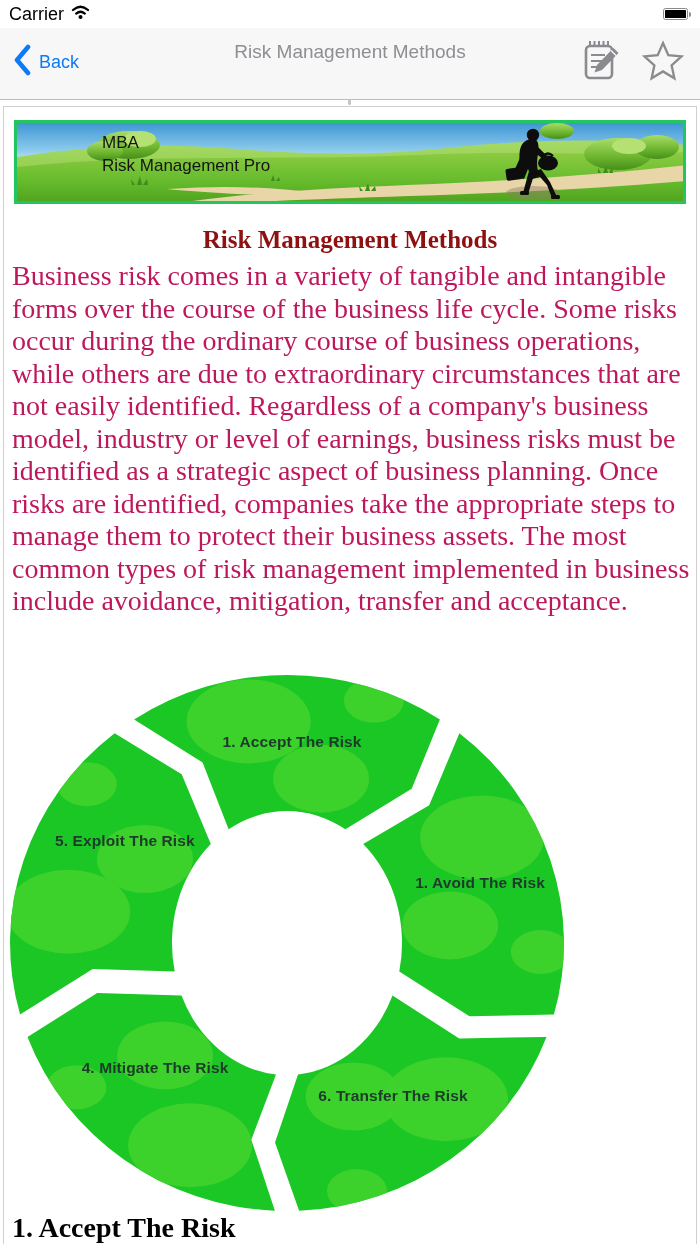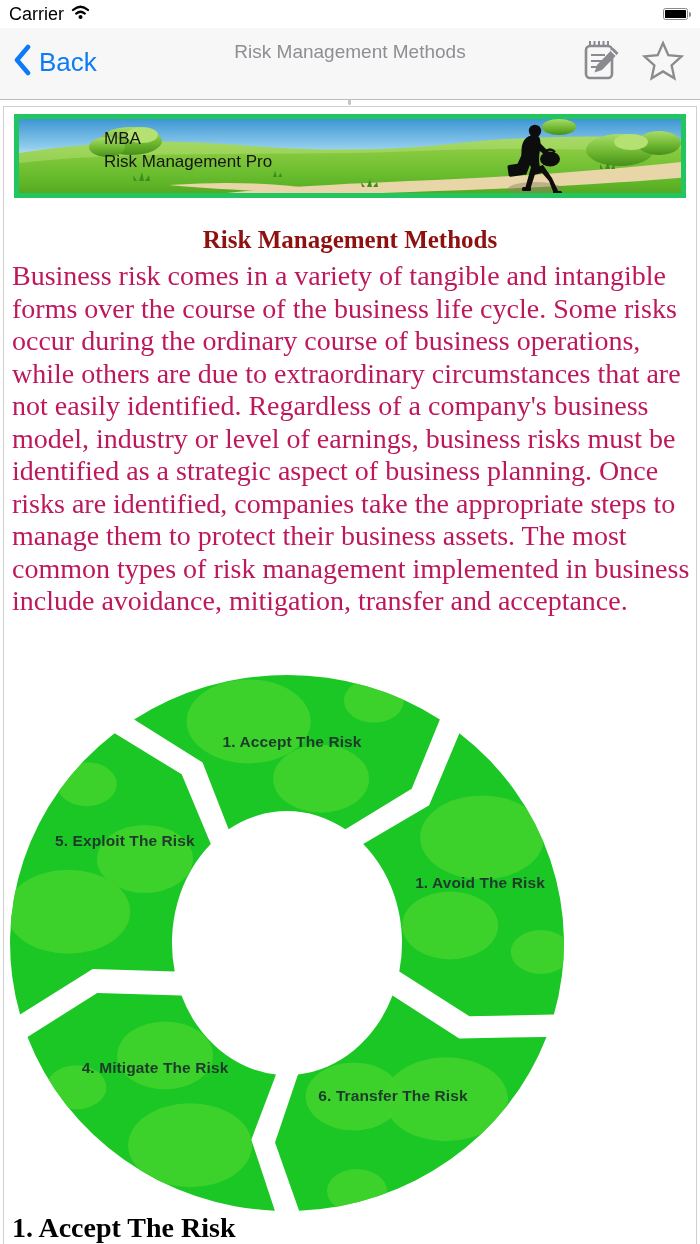--- a/index.html
+++ b/index.html
@@ -24,7 +24,7 @@
     background:#f7f7f7; border-bottom:1px solid #bcbcbc; }
   .back-button { position:absolute; left:14px; top:16px; display:flex;
     align-items:center; gap:8px; cursor:pointer; }
-  .back-label { font-size:26px; color:#0d7bf5; }
+  .back-label { font-size:18px; color:#0d7bf5; }
   .nav-titles { position:absolute; left:150px; right:150px; top:6px; text-align:center; }
   .nav-title { font-size:22px; color:#1512f0; }
   .nav-subtitle { font-size:19px; color:#8e8e93; margin-top:7px; }

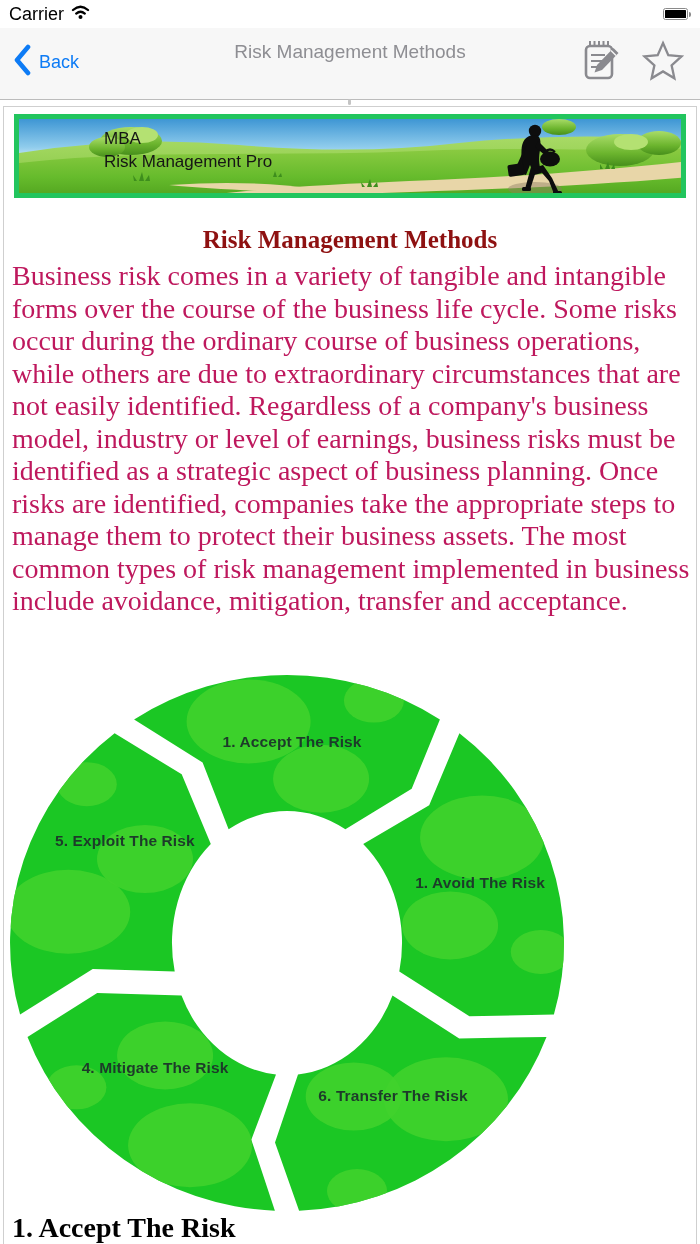--- a/index.html
+++ b/index.html
@@ -40,8 +40,8 @@
     background:#fff; border:1px solid #cfcfcf; border-bottom:none; }
 
   
-  .banner { position:absolute; left:14px; top:114px; width:672px; height:84px;
-    border:5px solid #22c55e; overflow:hidden; }
+  .banner { position:absolute; left:14px; top:120px; width:672px; height:84px;
+    border:3px solid #22c55e; overflow:hidden; }
   .banner svg { display:block; }
 
   

